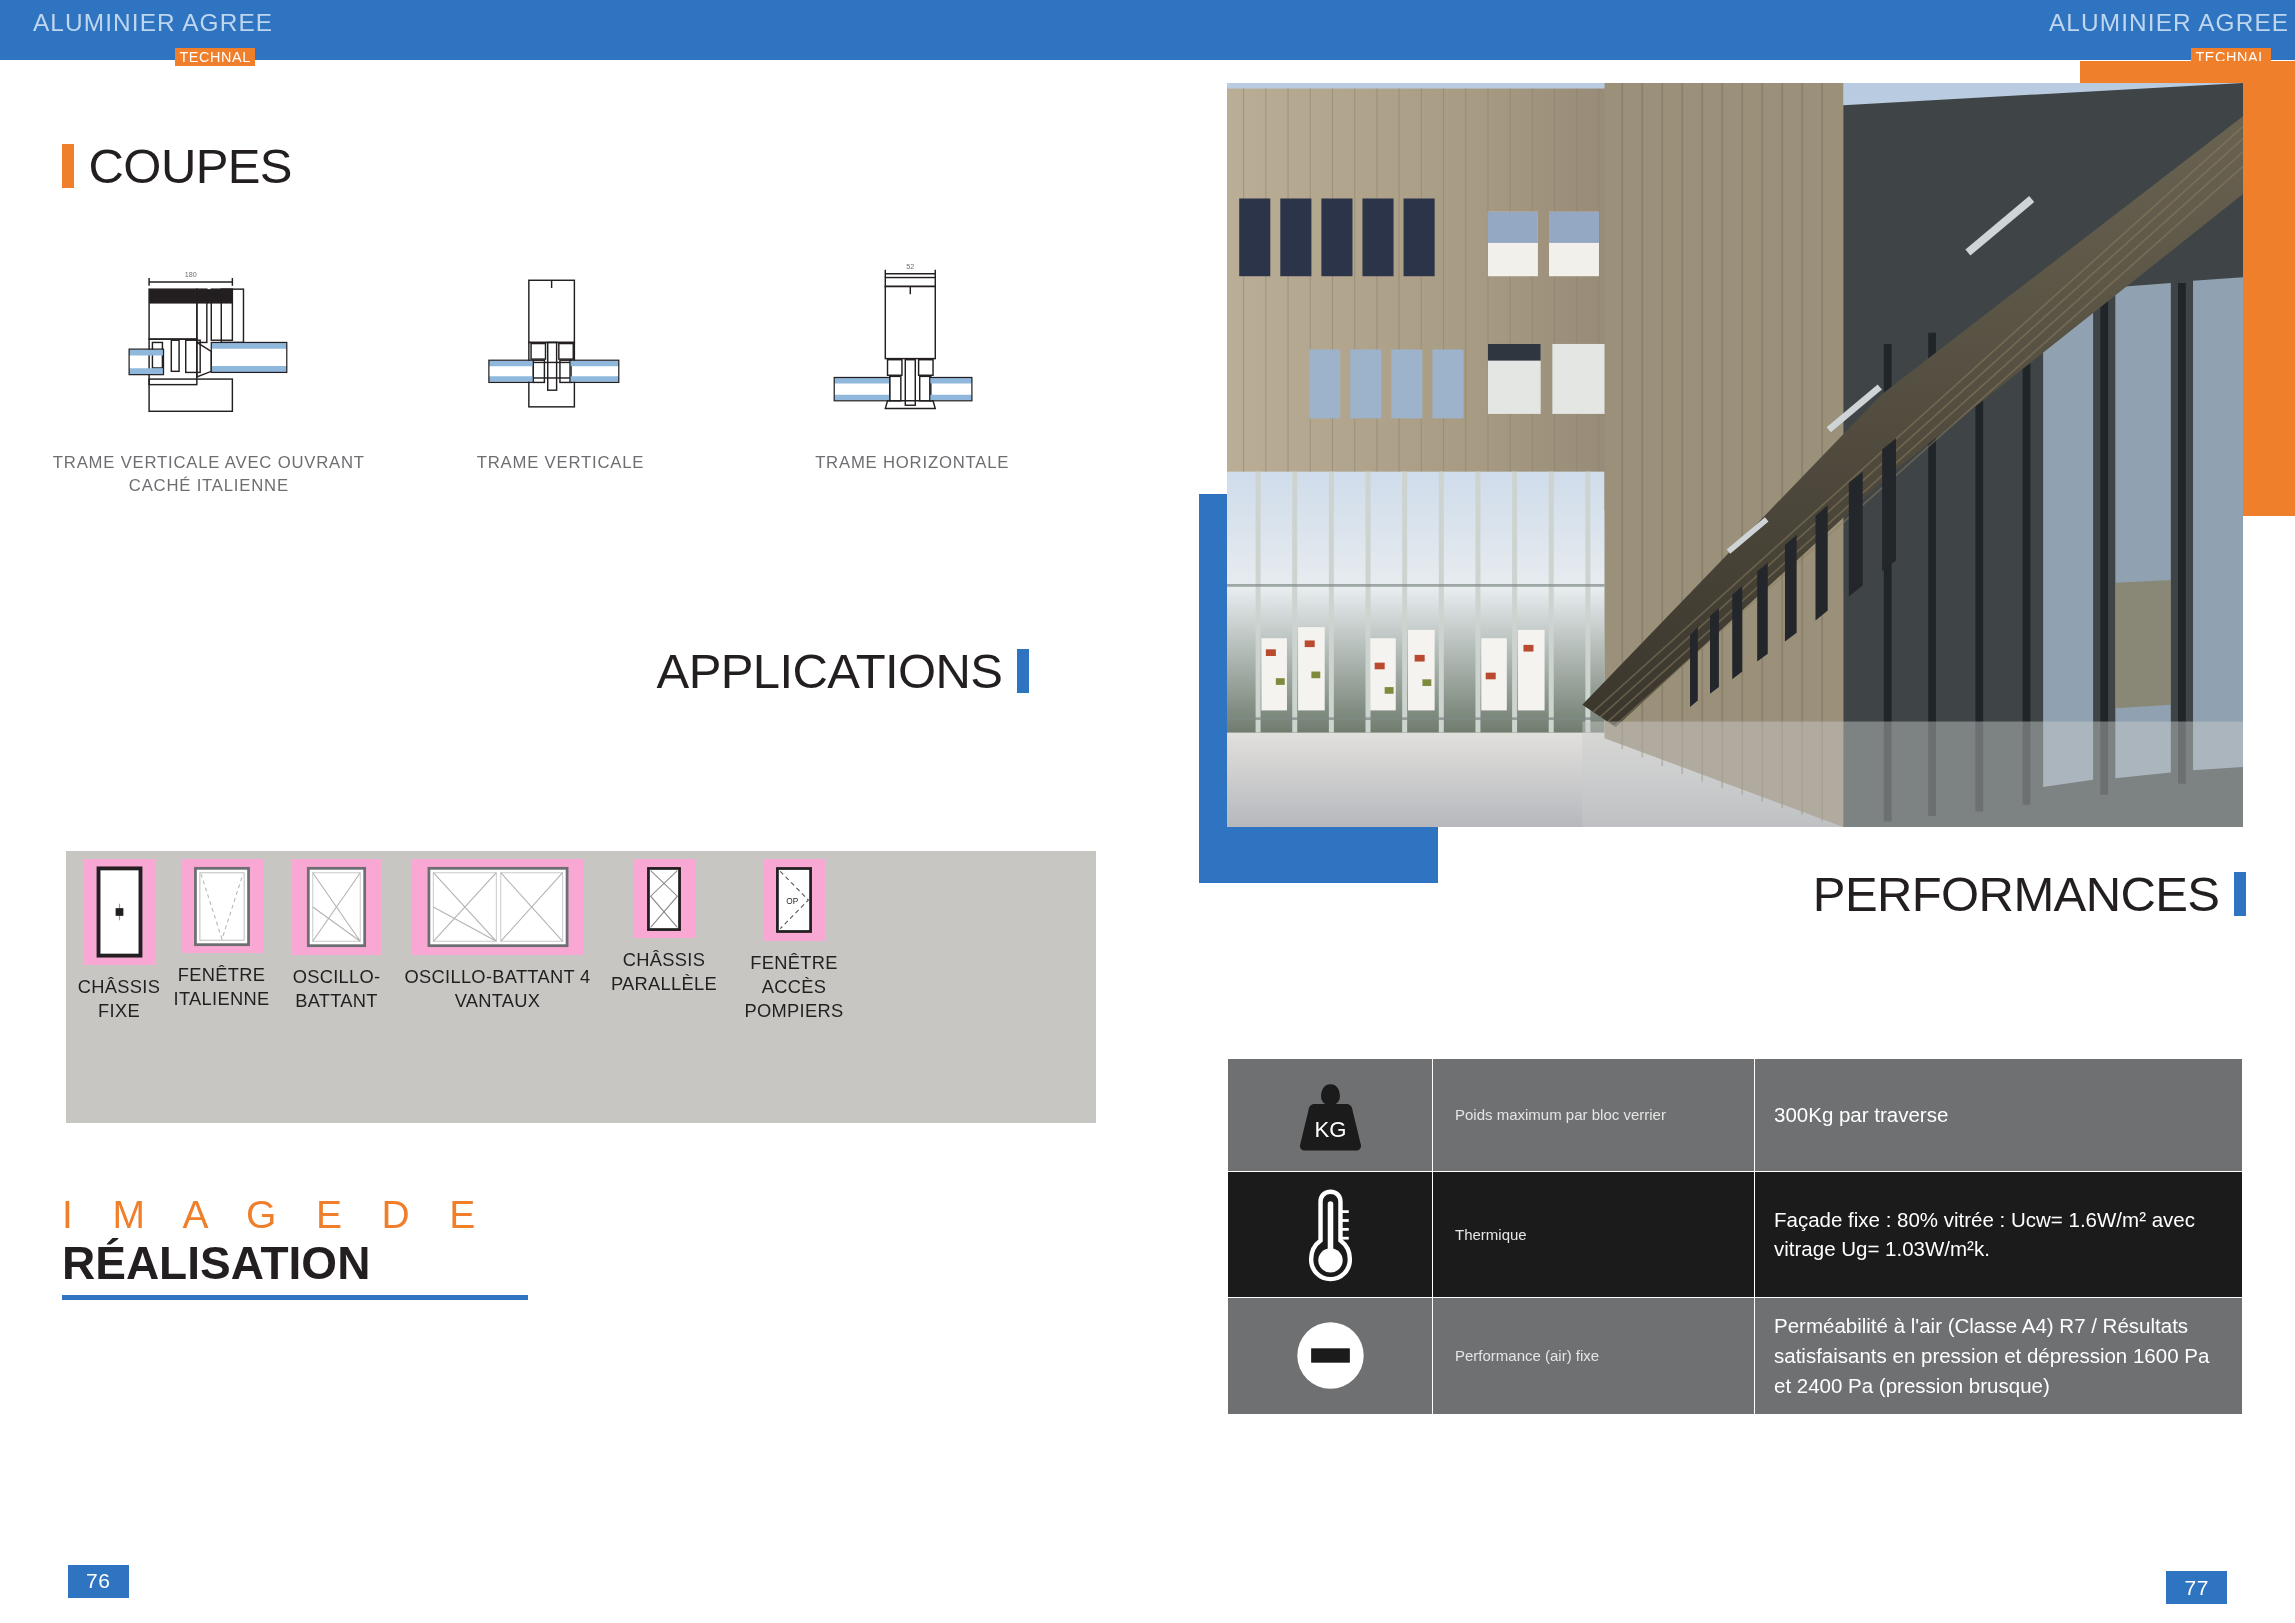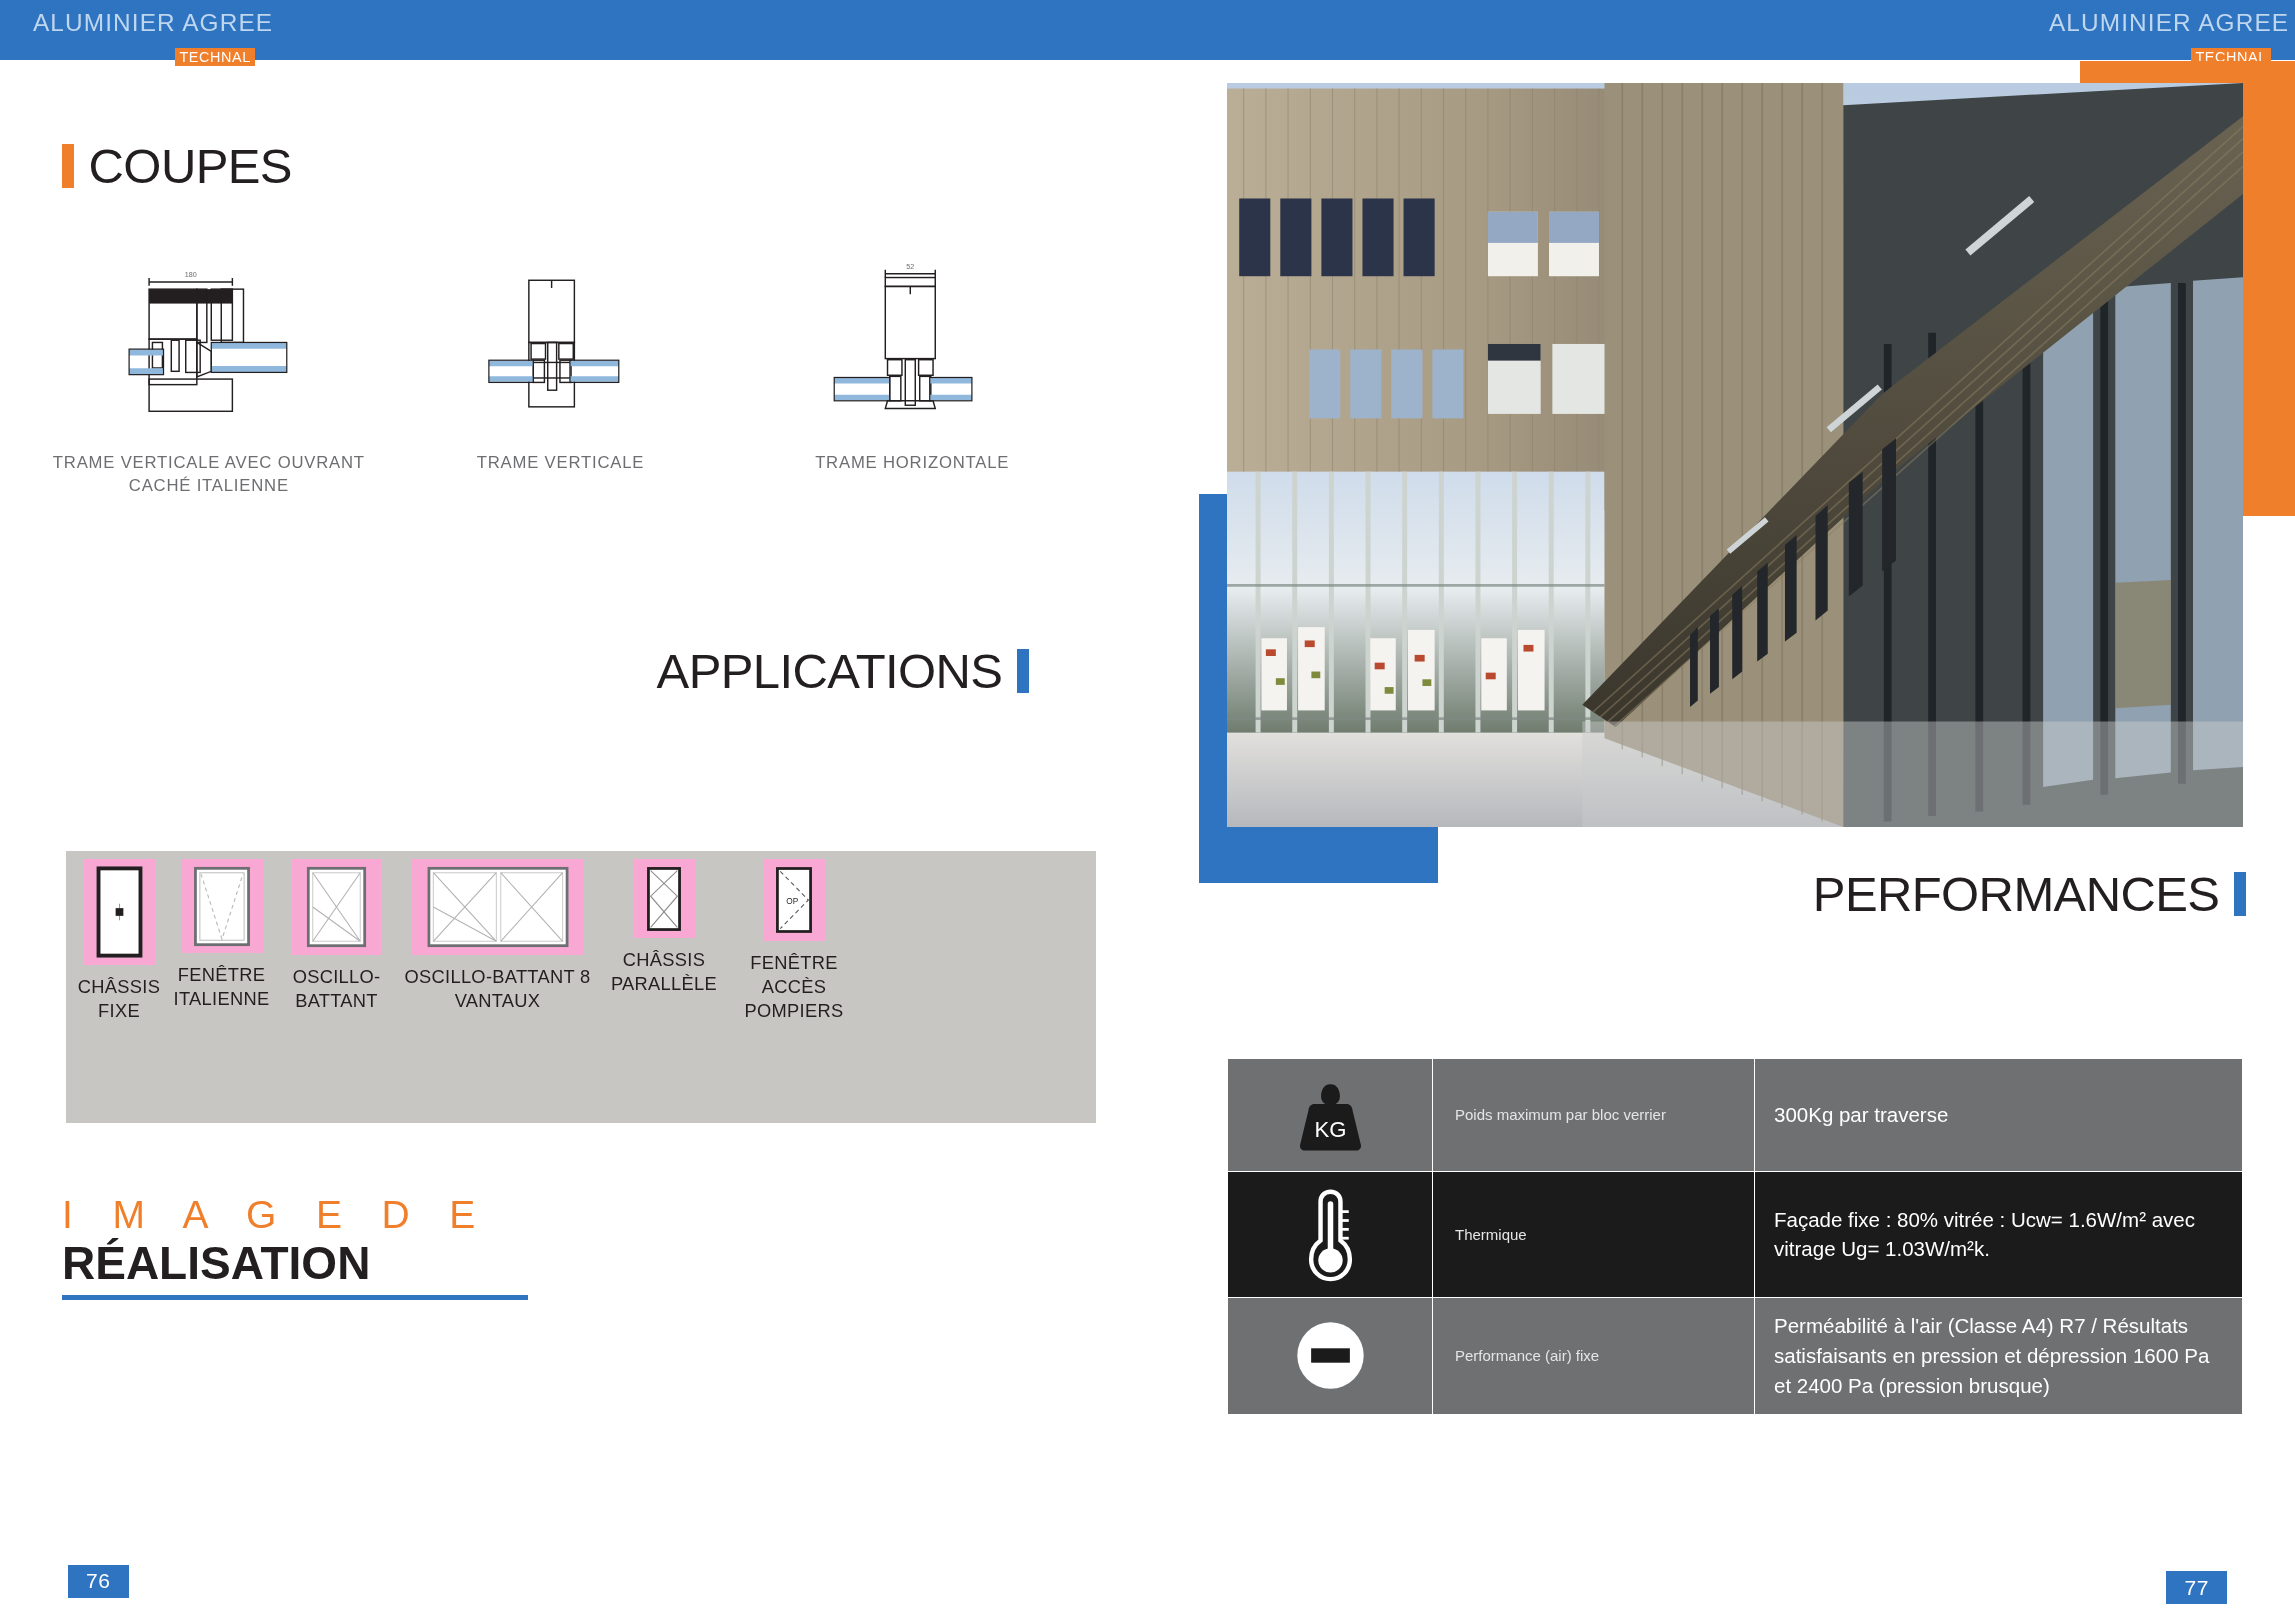--- a/index.html
+++ b/index.html
@@ -329,7 +329,7 @@
           <path d="M138 14 L250 138 M138 138 L250 14" fill="none" stroke="#b3b3b3" stroke-width="2"></path>
         </svg>
       </div>
-      <div class="app-cap">OSCILLO-BATTANT 8 VANTAUX</div>
+      <div class="app-cap">OSCILLO-BATTANT 4 VANTAUX</div>
     </div>
 
     <div class="app-item" style="width:130px">

